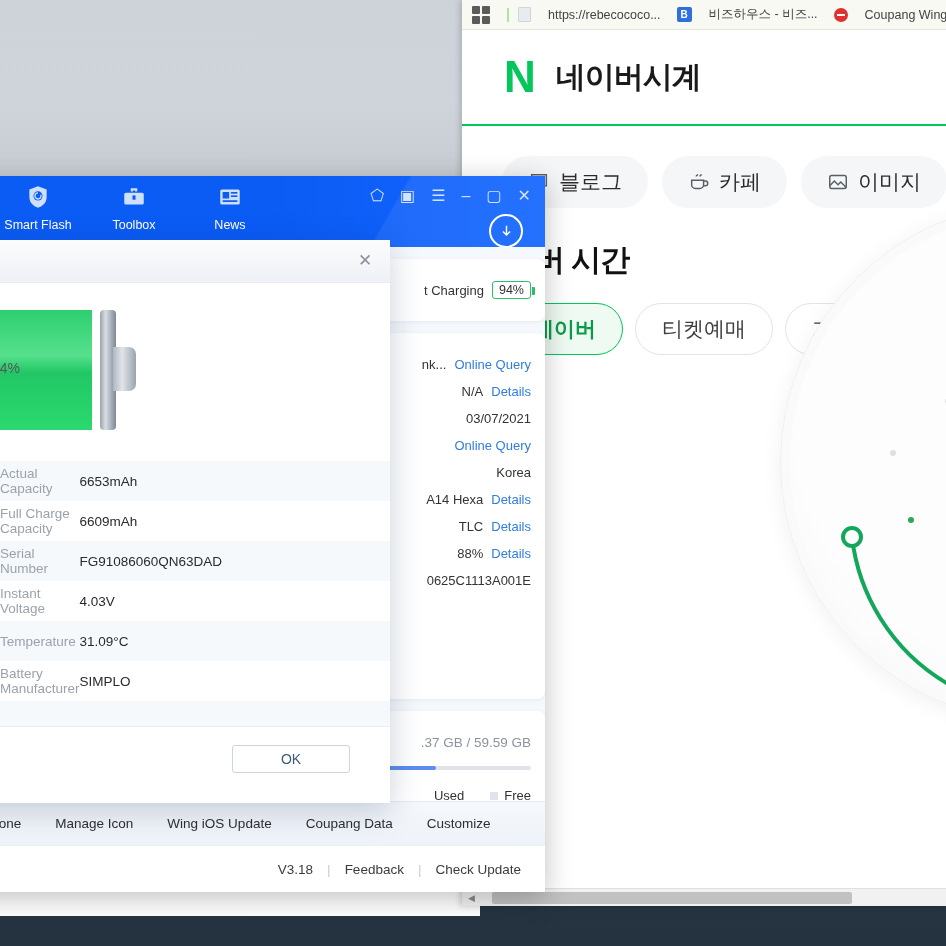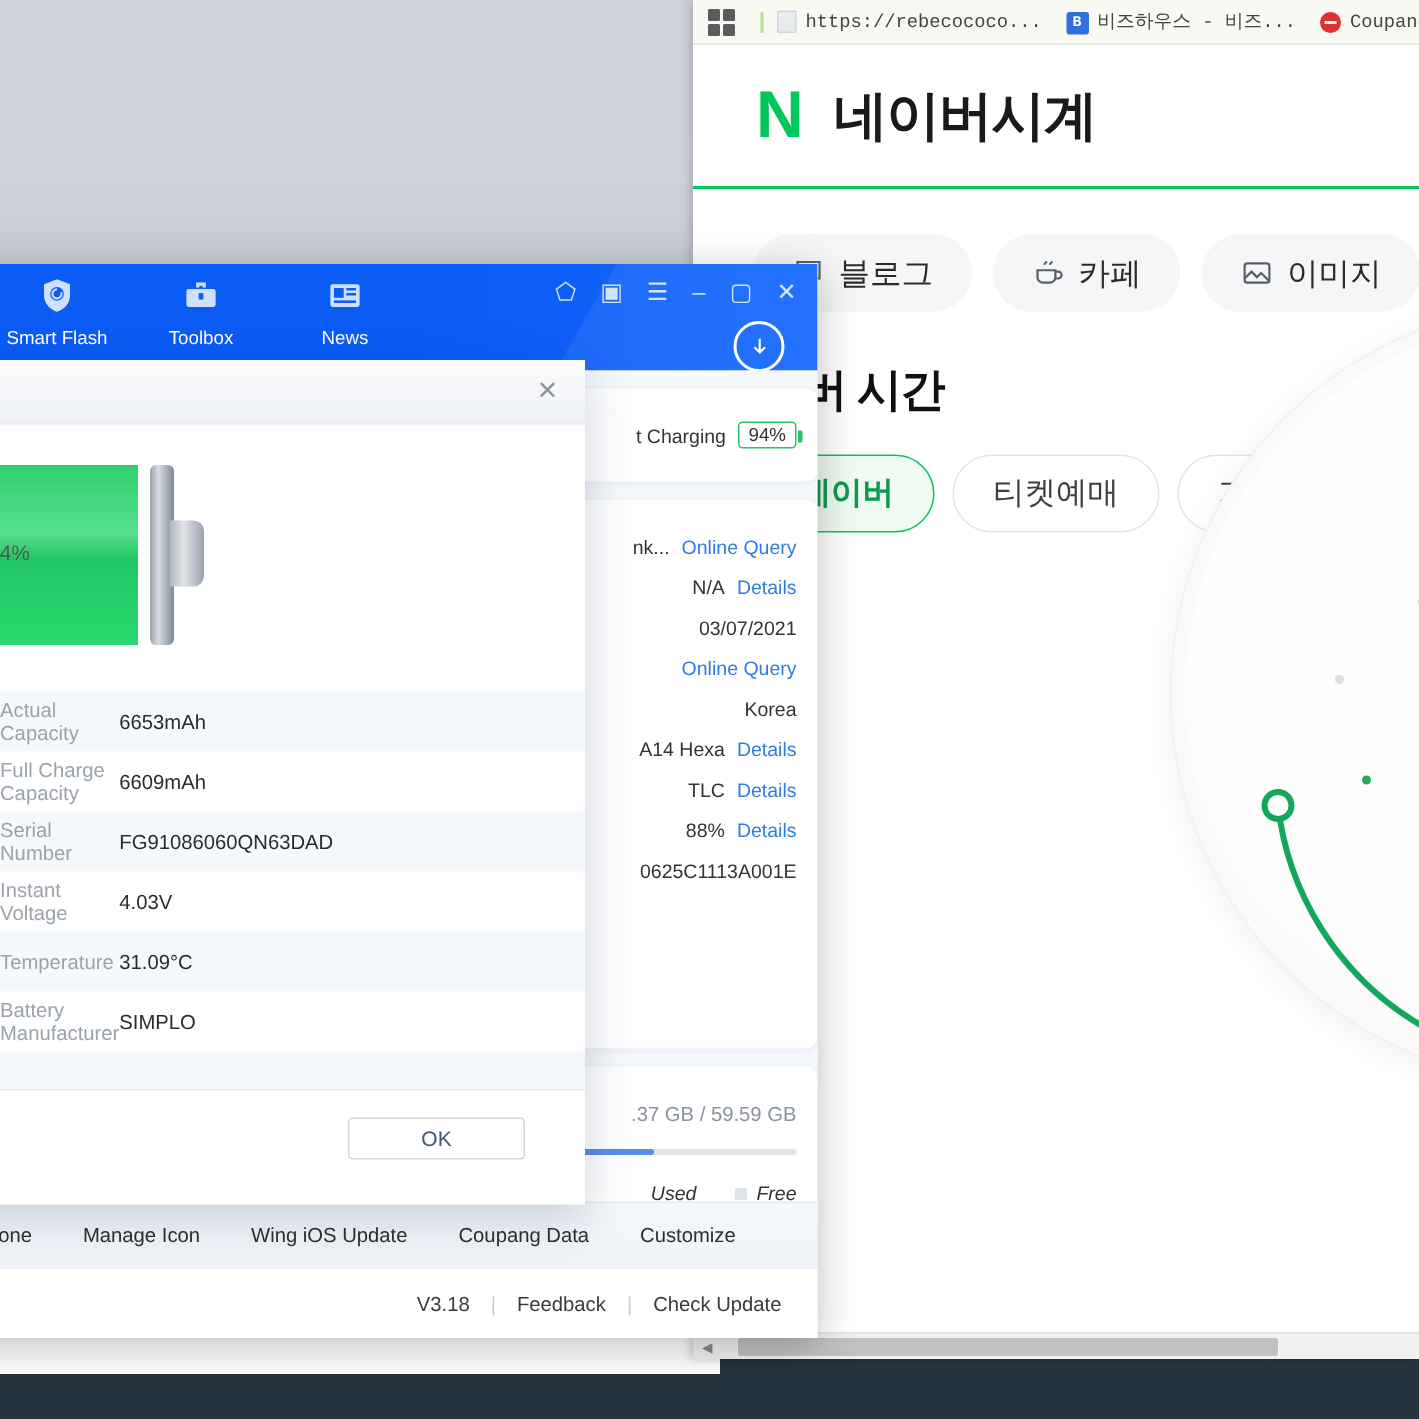--- a/index.html
+++ b/index.html
@@ -47,7 +47,7 @@
   }
   .fav-grid i { background: #5b5b5b; border-radius: 1px; display:block; }
   .fav-sep { width: 2px; height: 14px; background: #b8e09a; margin: 0 9px; flex:0 0 auto; }
-  .fav-item { display: flex; align-items: flex-end; gap: 6px; margin-right: 16px; flex: 0 0 auto; font-family: Liberation Mono, monospace; }
+  .fav-item { display: flex; align-items: center; gap: 17px; margin-right: 16px; flex: 0 0 auto; }
   .fav-ico-page {
     width: 13px; height: 15px; background: #e8ecef;
     border: 1px solid #cfd6db; border-radius: 1px;

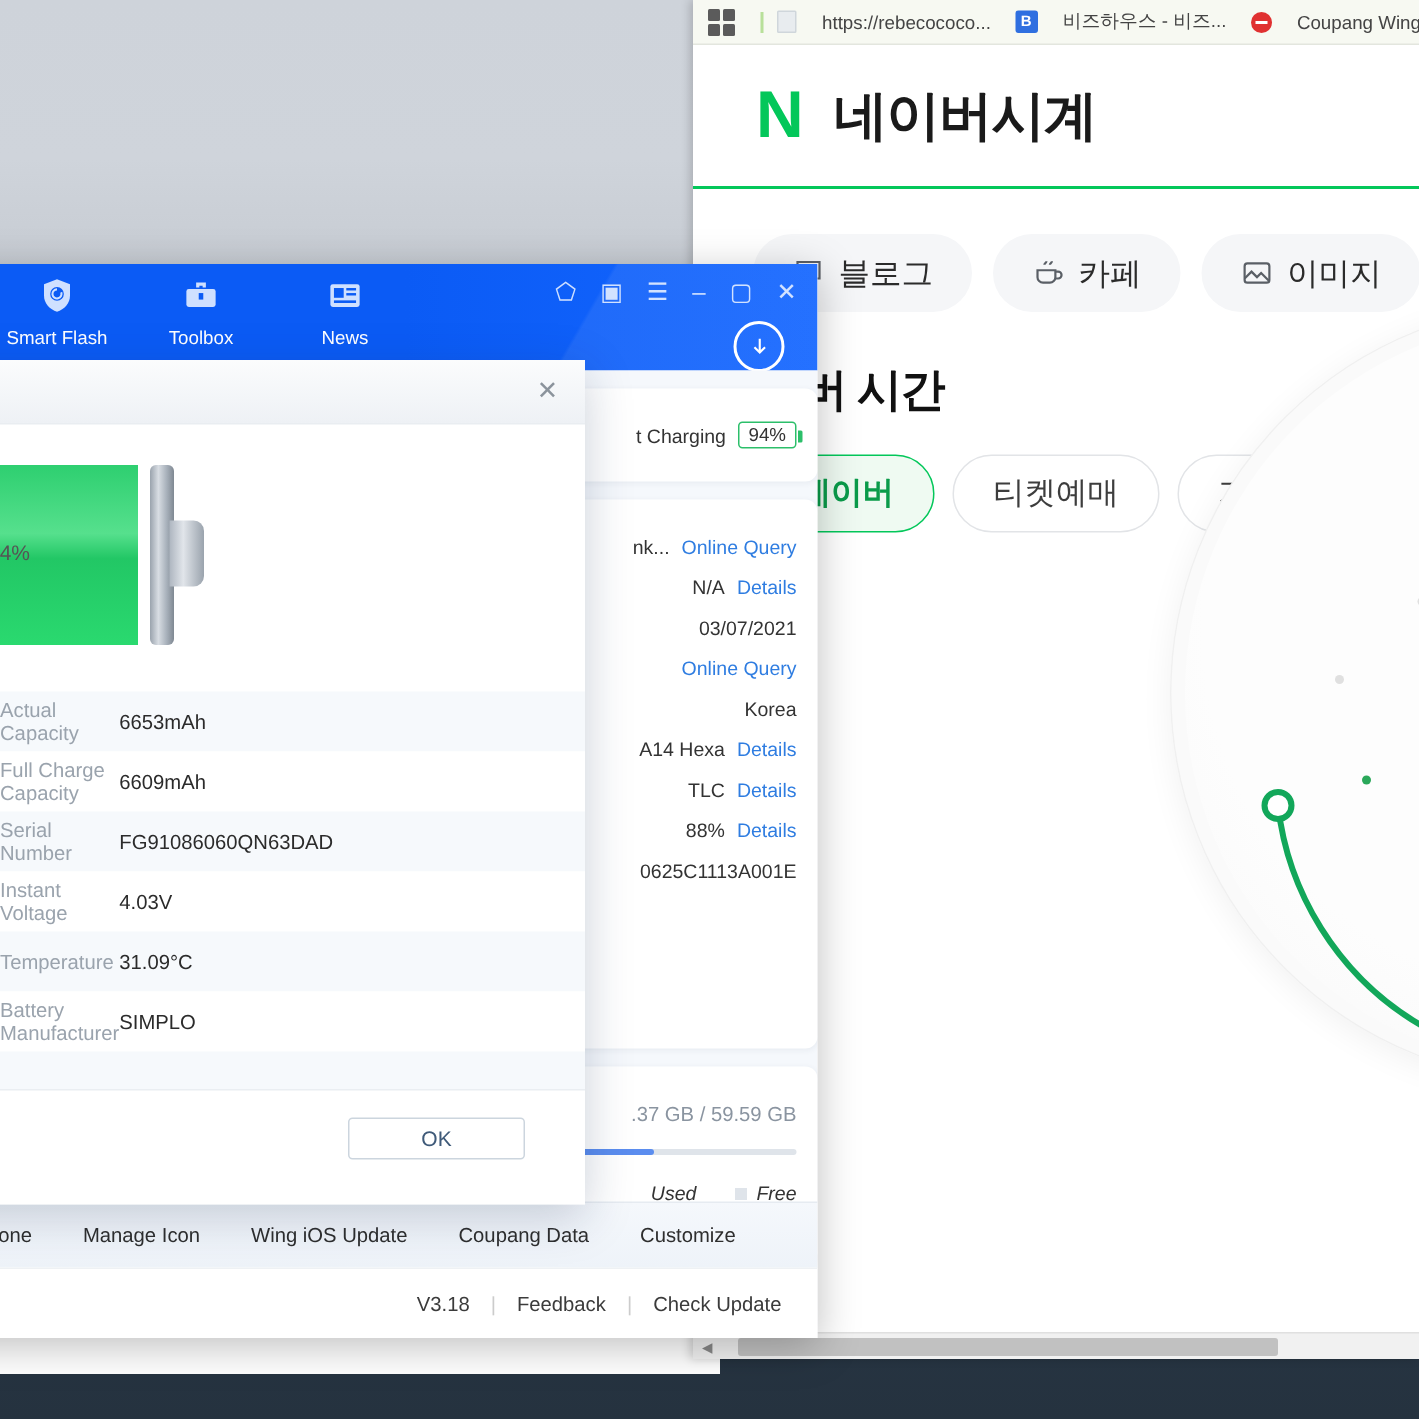--- a/index.html
+++ b/index.html
@@ -75,7 +75,7 @@
     font-size: 44px; font-weight: bold; color: #03c75a; line-height: 1;
     letter-spacing: -2px;
   }
-  #naver-title { font-size: 36px; font-weight: bold; color: #1a1a1a; letter-spacing: -1px;}
+  #naver-title { font-size: 30px; font-weight: bold; color: #1a1a1a; letter-spacing: -1px;}
 
   #pill-row {
     display: flex; gap: 14px; padding: 30px 0 16px 40px; align-items: center;

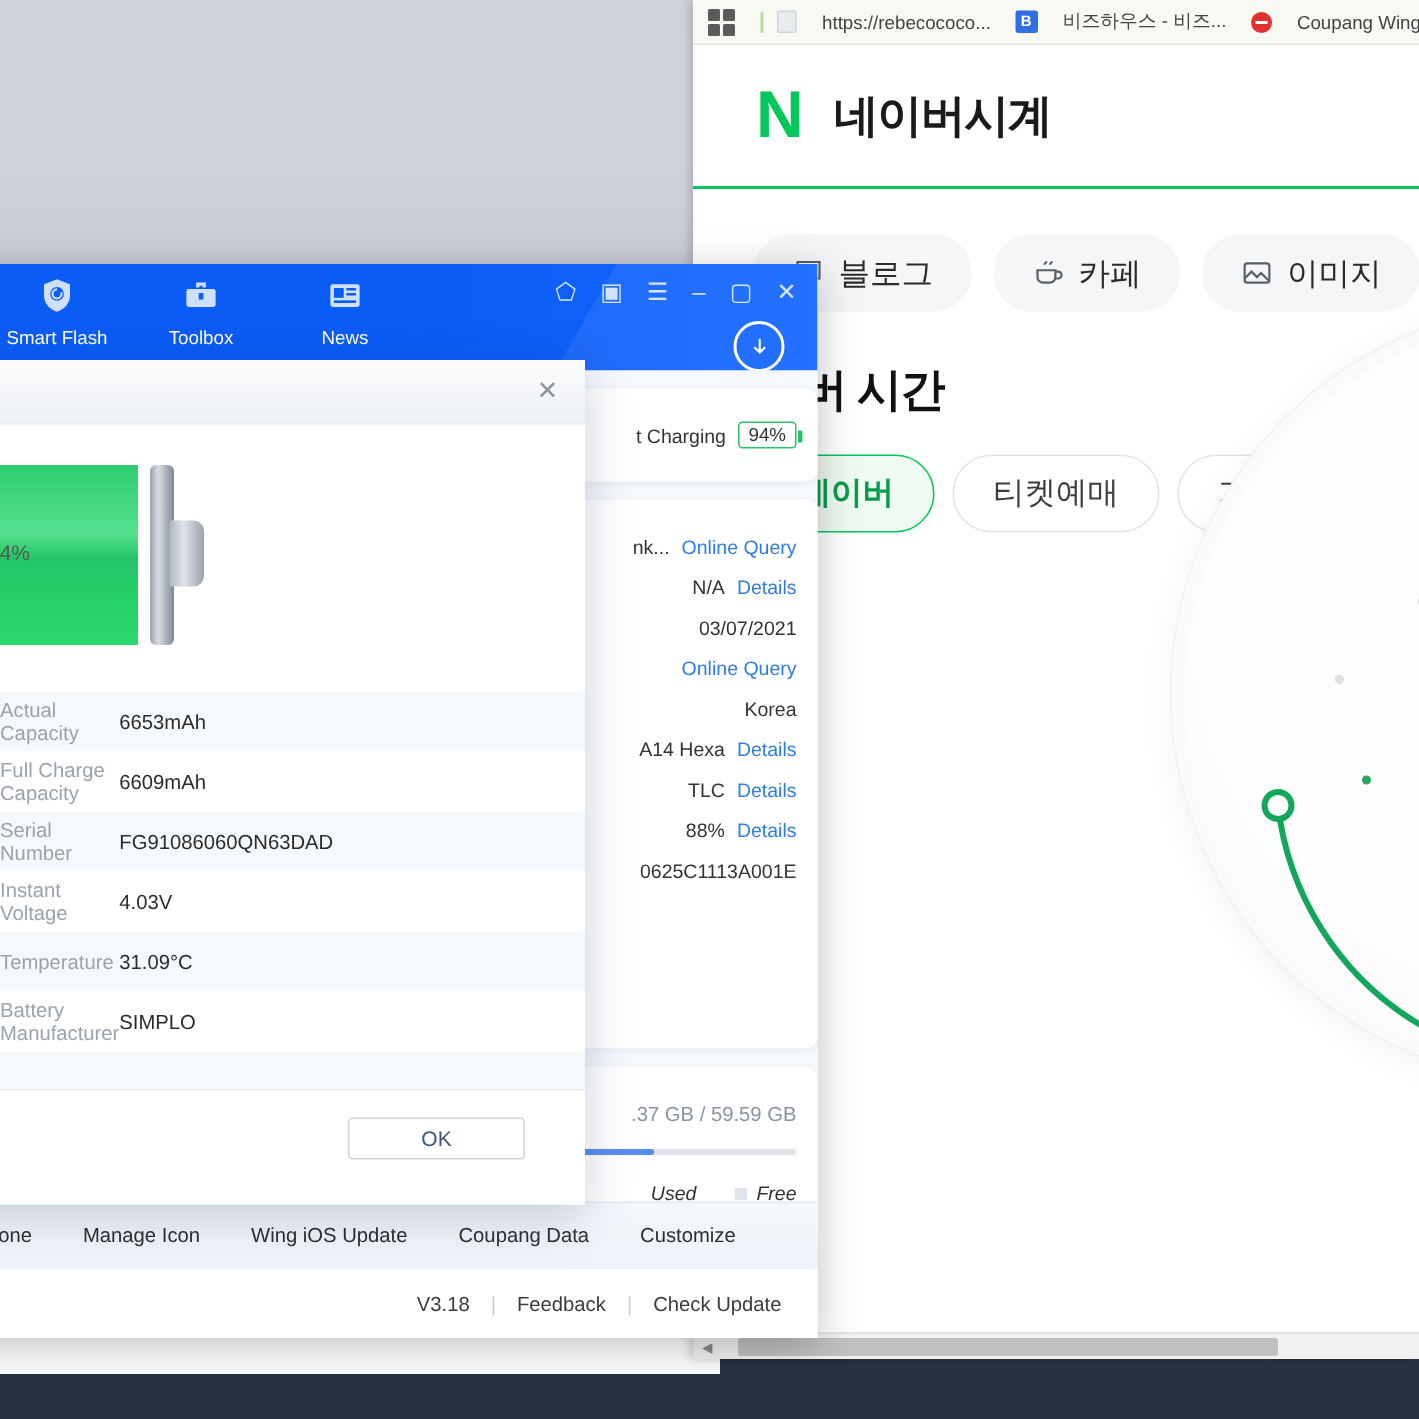--- a/index.html
+++ b/index.html
@@ -200,7 +200,7 @@
     display:flex; justify-content:flex-end; gap: 26px; padding-right:14px; margin-top:18px;
     font-size: 13px; color:#333;
   }
-  #storage-legend b { font-weight: normal; font-style: italic; }
+  #storage-legend b { font-weight: normal; }
   .lg-sq { display:inline-block; width:8px;height:8px;background:#dfe4ea;margin-right:6px; }
 
   

